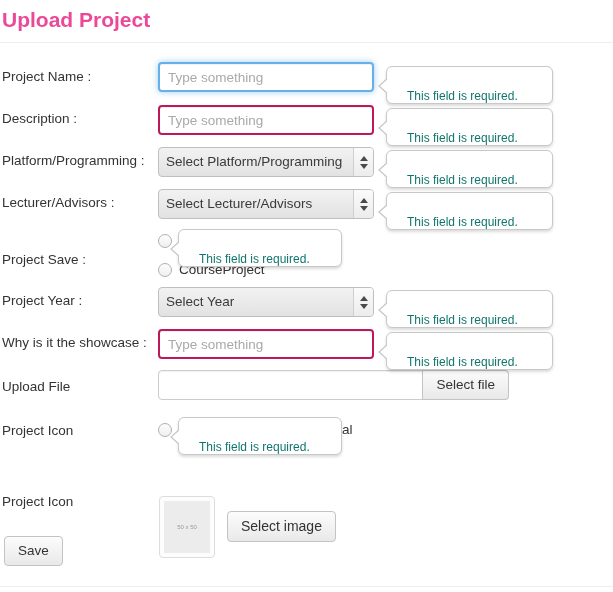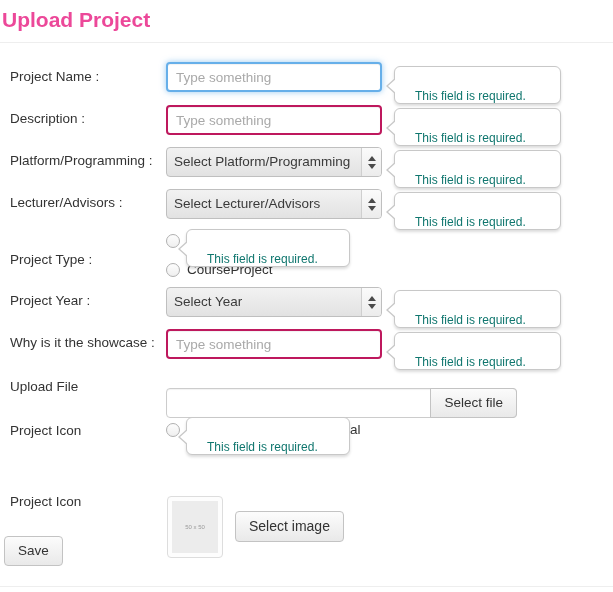--- a/index.html
+++ b/index.html
@@ -45,7 +45,7 @@
   }
   .form-row {
     position: absolute;
-    left: 8px;
+    left: 0;
     width: 489px;
   }
   .row-label {

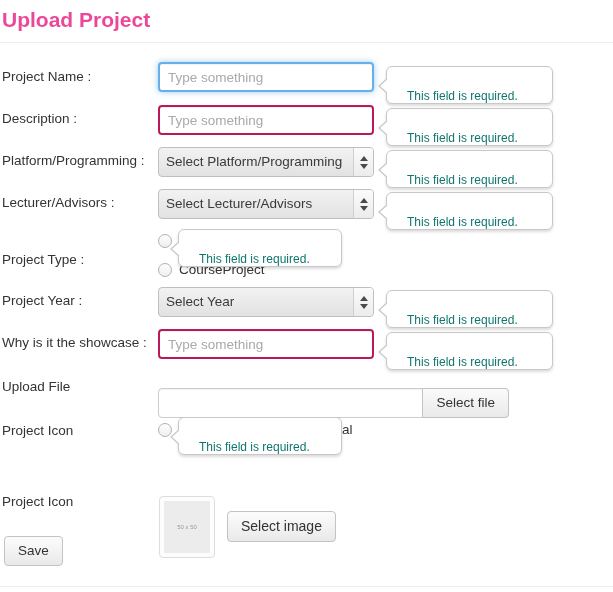--- a/index.html
+++ b/index.html
@@ -338,7 +338,7 @@
   </div>
 
   <div class="form-row" style="top:183px;height:56px;">
-    <div class="row-label" style="top:26px;">Project Type :</div>
+    <div class="row-label" style="top:26px;">Project Save :</div>
     <div class="radio-line" style="top:8px;">
       <span class="radio-dot"></span>
     </div>

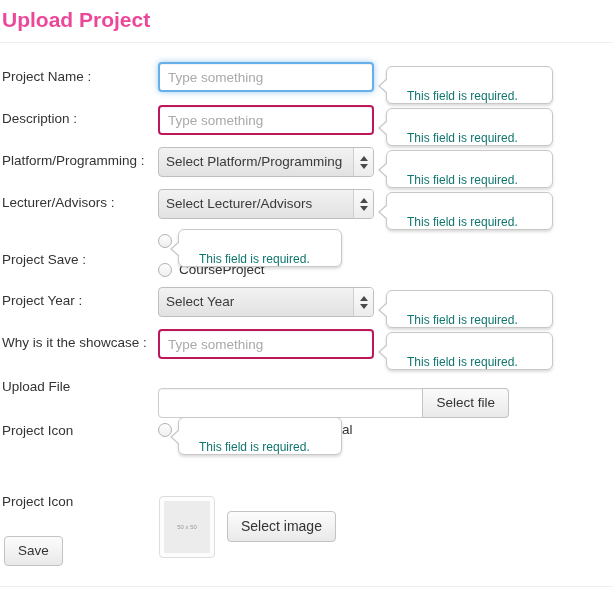--- a/index.html
+++ b/index.html
@@ -188,7 +188,6 @@
     left: 158px;
     width: 351px;
     height: 30px;
-    margin-top: 18px;
   }
   .file-text {
     position: absolute;

